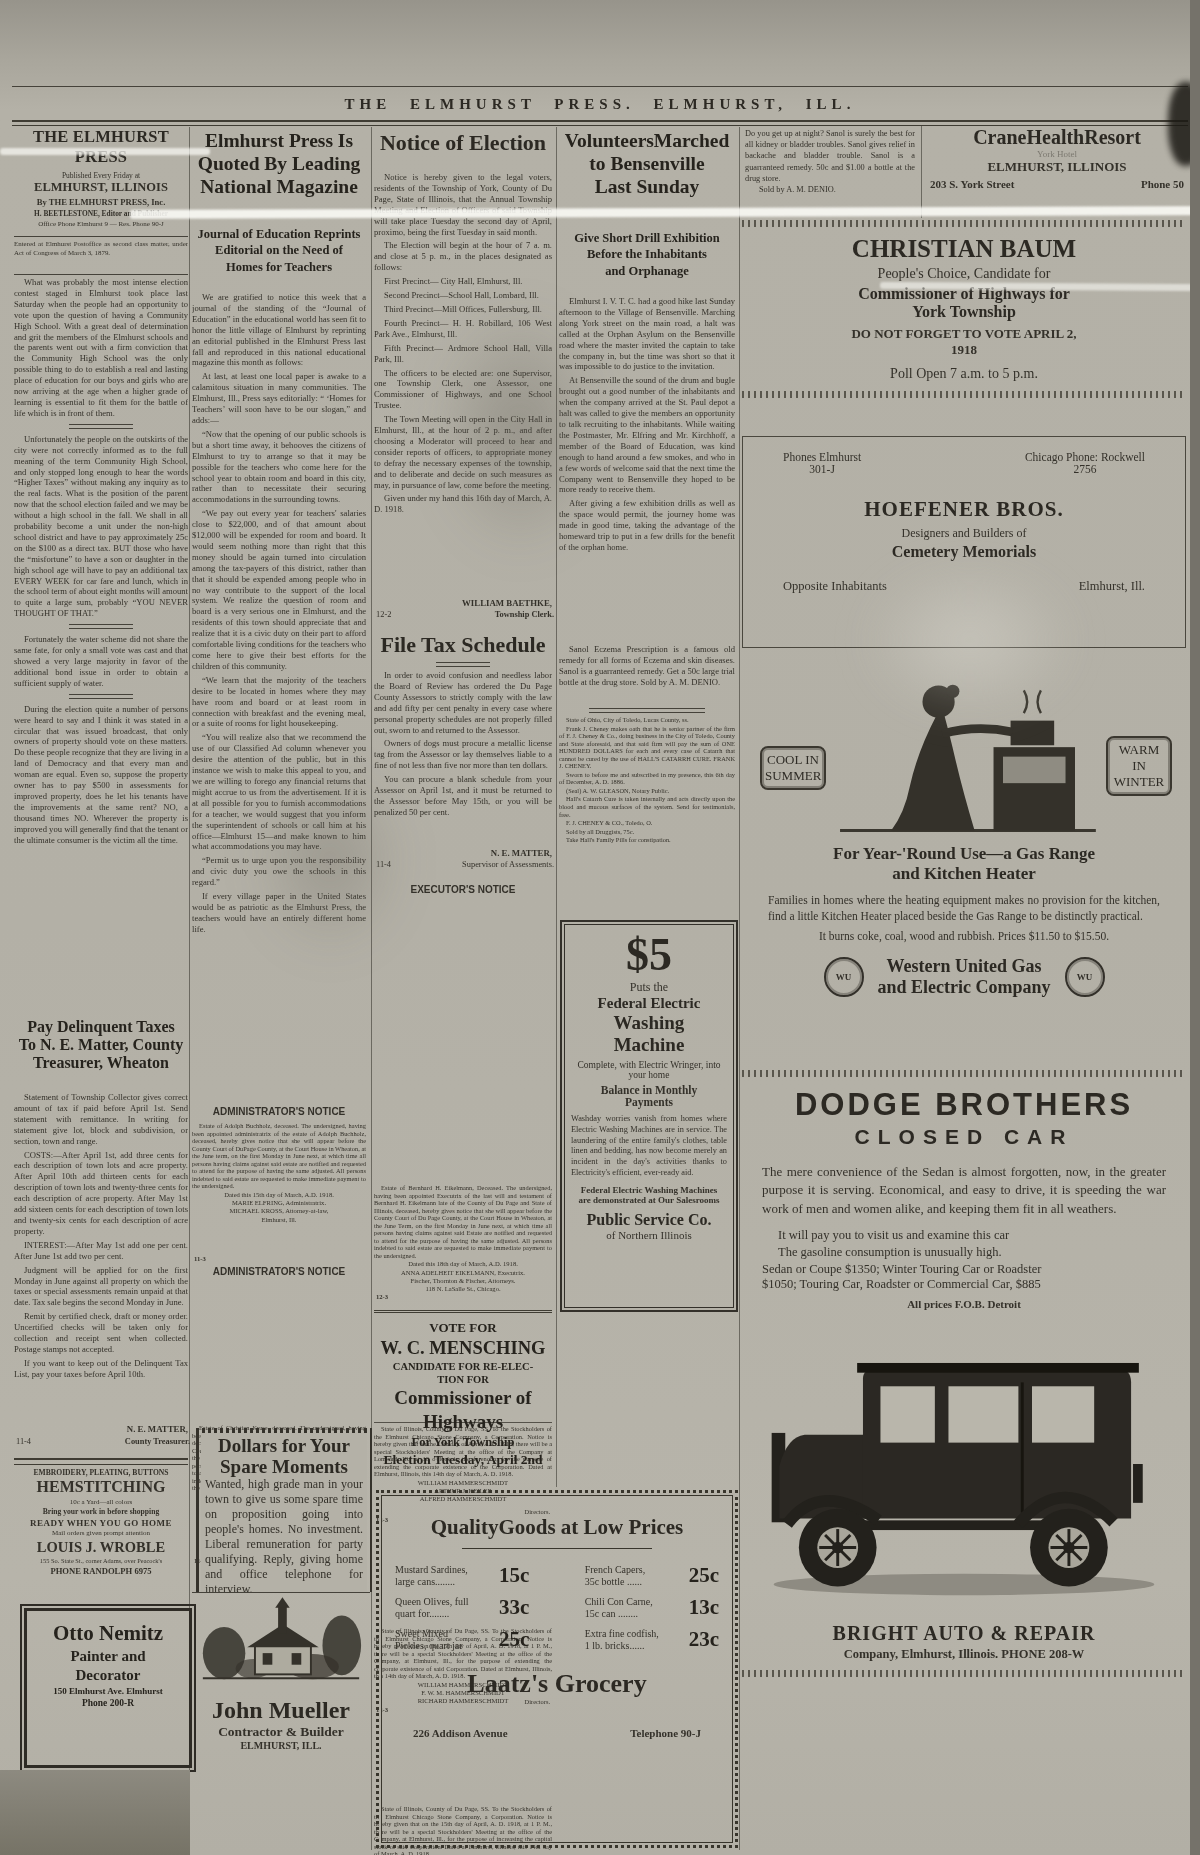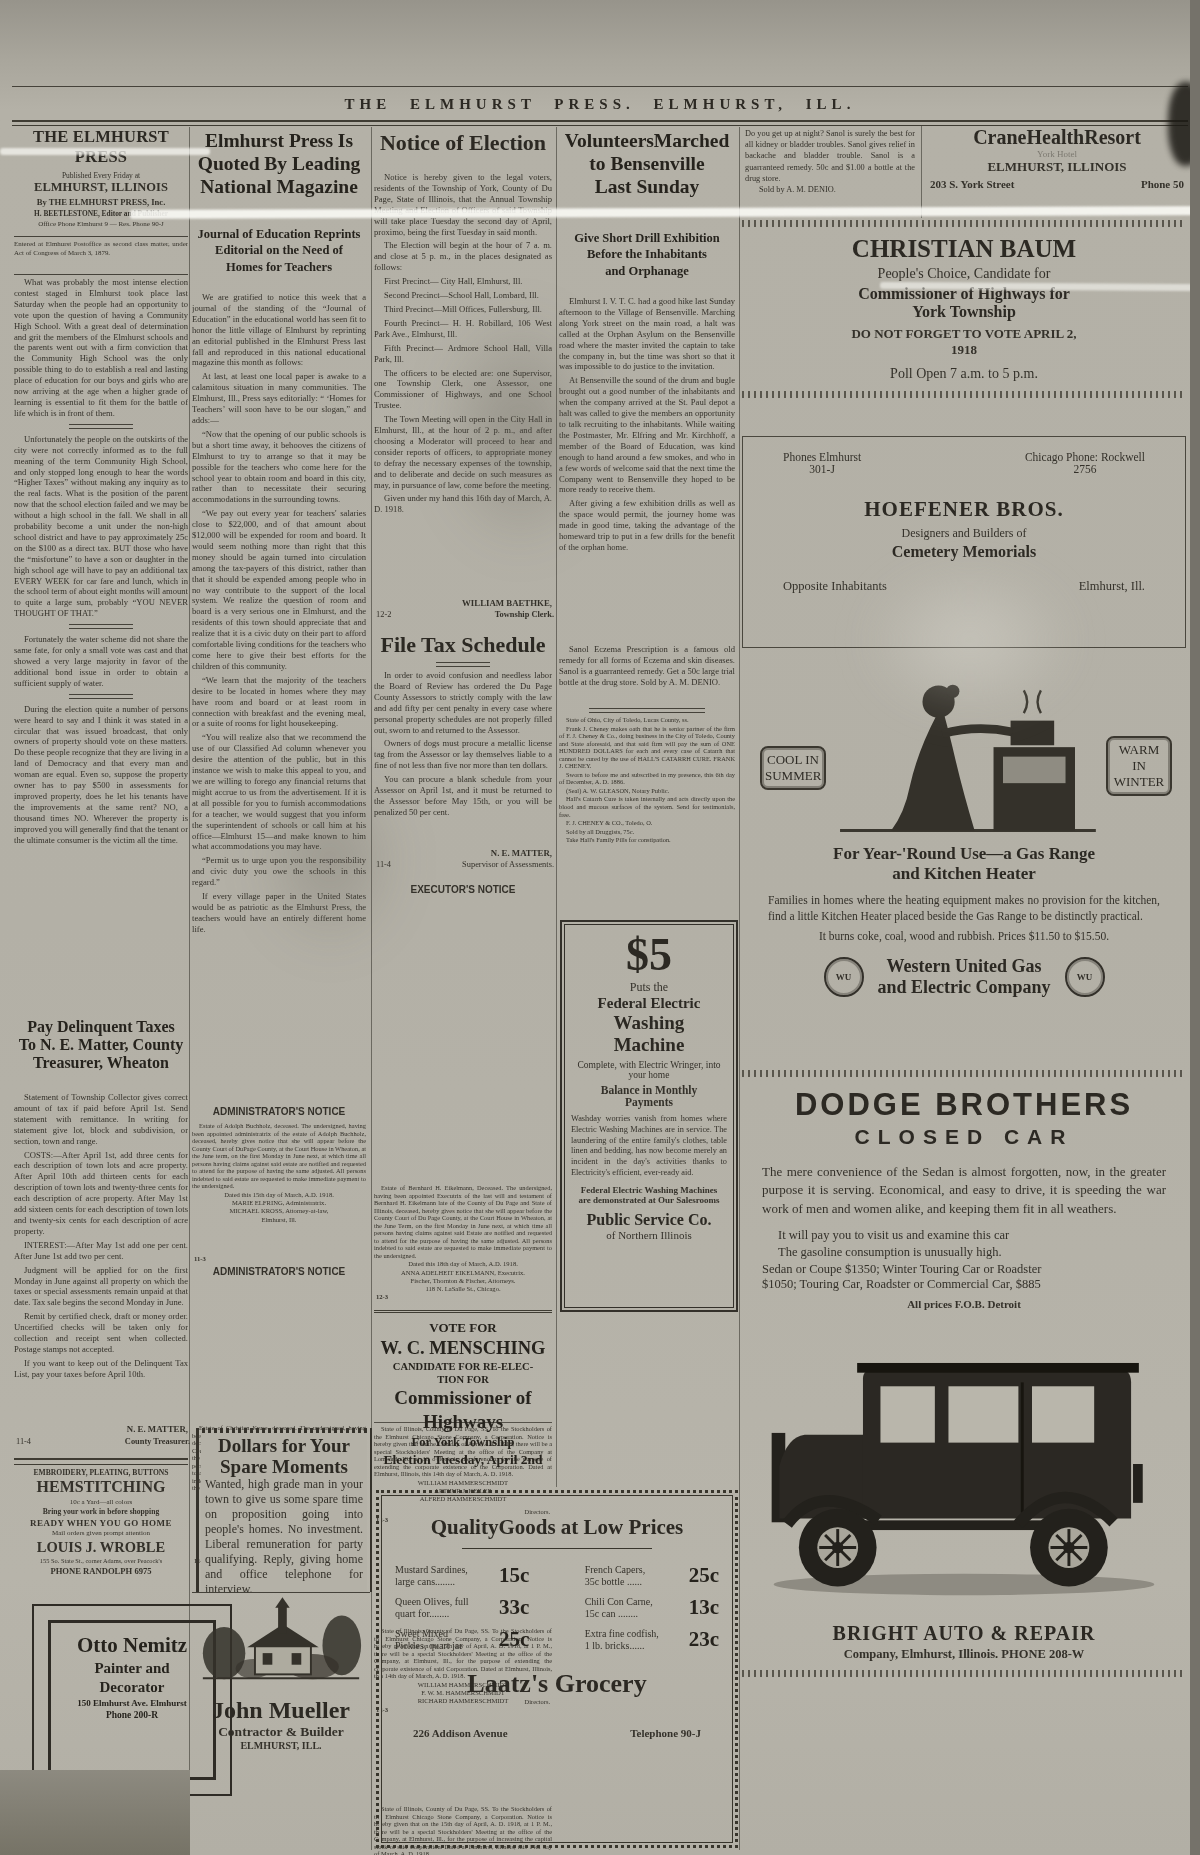--- a/index.html
+++ b/index.html
@@ -133,7 +133,7 @@
       <p>PHONE RANDOLPH 6975</p>
     </div>
 
-  <div class="b" style="left:32px;top:1604px;width:168px;height:160px;border:2px solid #2e2b25;padding:14px;">
+  <div class="b" style="left:20px;top:1604px;width:168px;height:160px;border:2px solid #2e2b25;padding:2px;">
     <div class="nemitz tl" style="border:3px solid #2e2b25;height:146px;padding-top:8px;">
         <p>Otto Nemitz</p>
         <p>Painter and</p>

